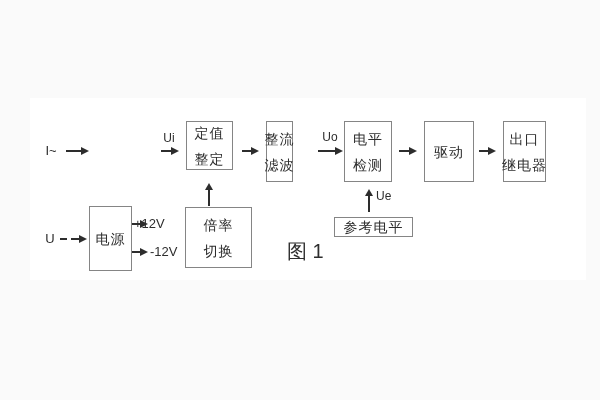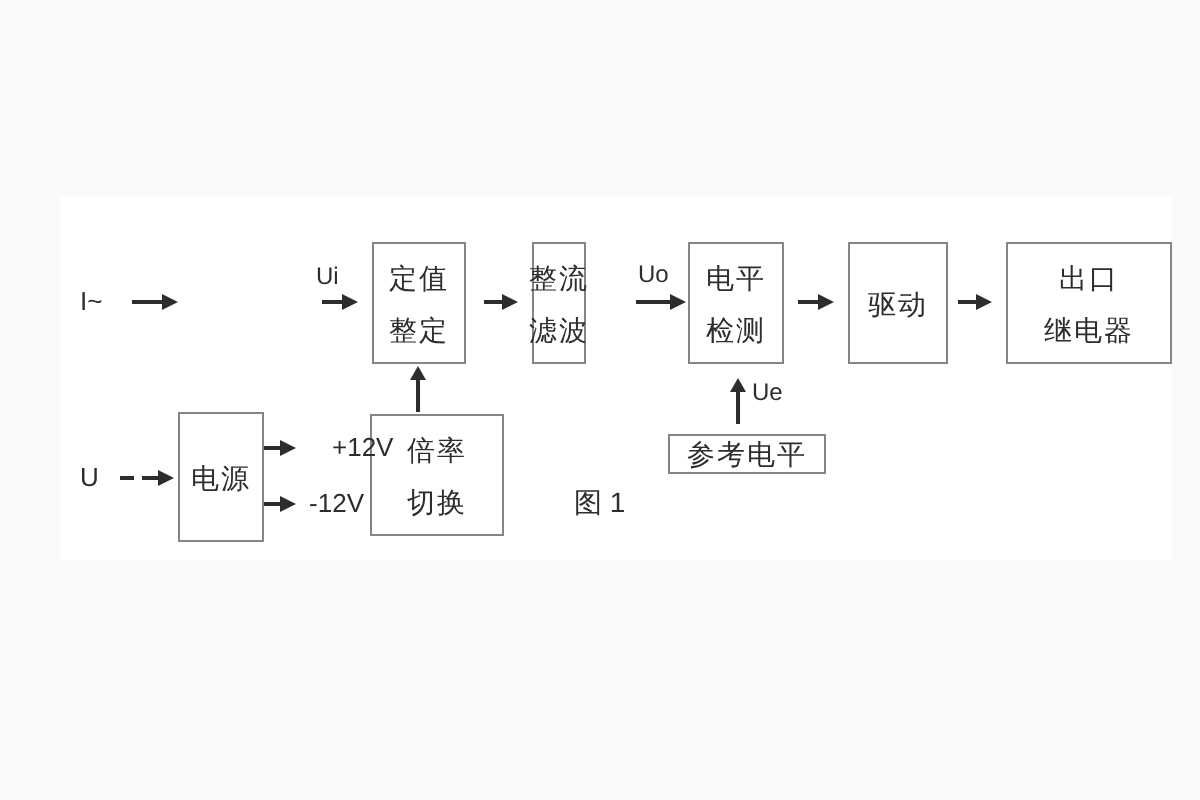--- a/index.html
+++ b/index.html
@@ -20,7 +20,7 @@
   .box span{line-height:26px;white-space:nowrap;}
   .lbl{
     position:absolute;color:#2d2d2d;font-size:13px;line-height:14px;
-    text-align:left;white-space:nowrap;
+    text-align:center;white-space:nowrap;
   }
   .sig{font-size:12px;}
   

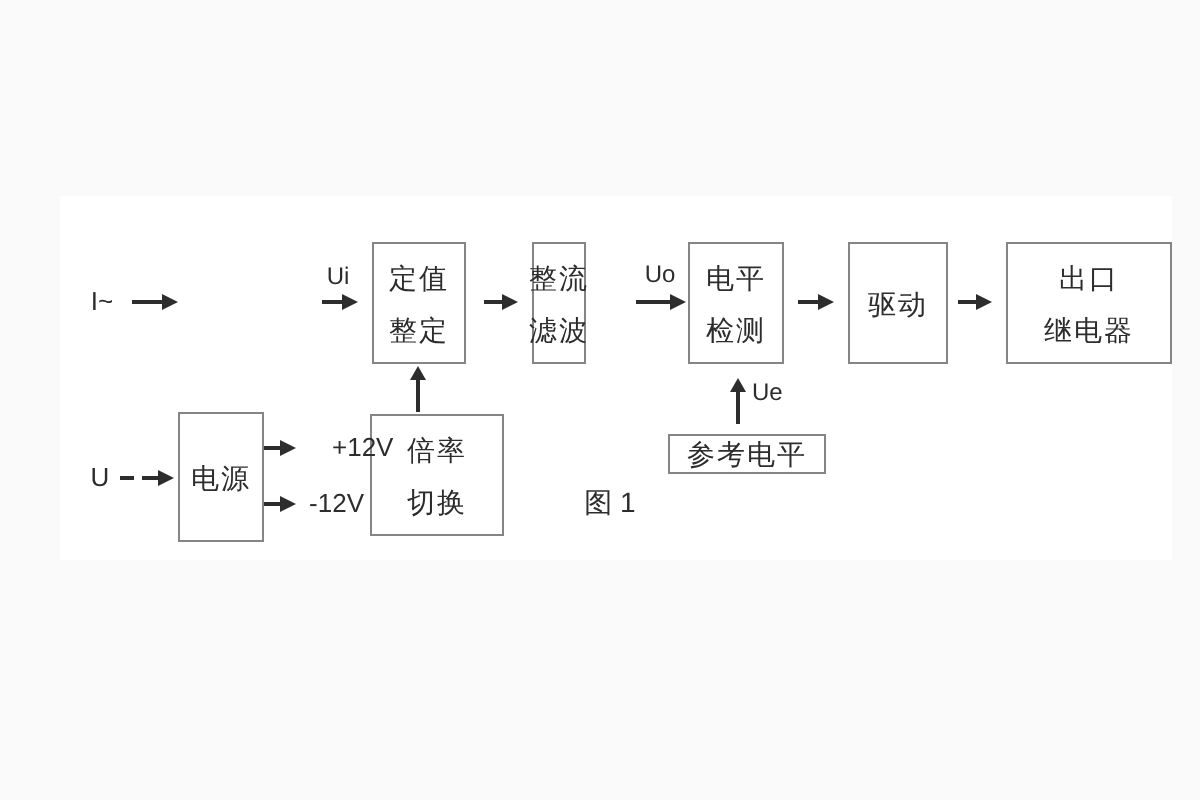--- a/index.html
+++ b/index.html
@@ -43,7 +43,7 @@
 <div class="stage">
   <div class="panel"></div>
 
-  <div class="box" style="left:186px;top:121px;width:47px;height:61px">
+  <div class="box" style="left:186px;top:121px;width:47px;height:49px">
     <span>定值</span>
     <span>整定</span>
   </div>

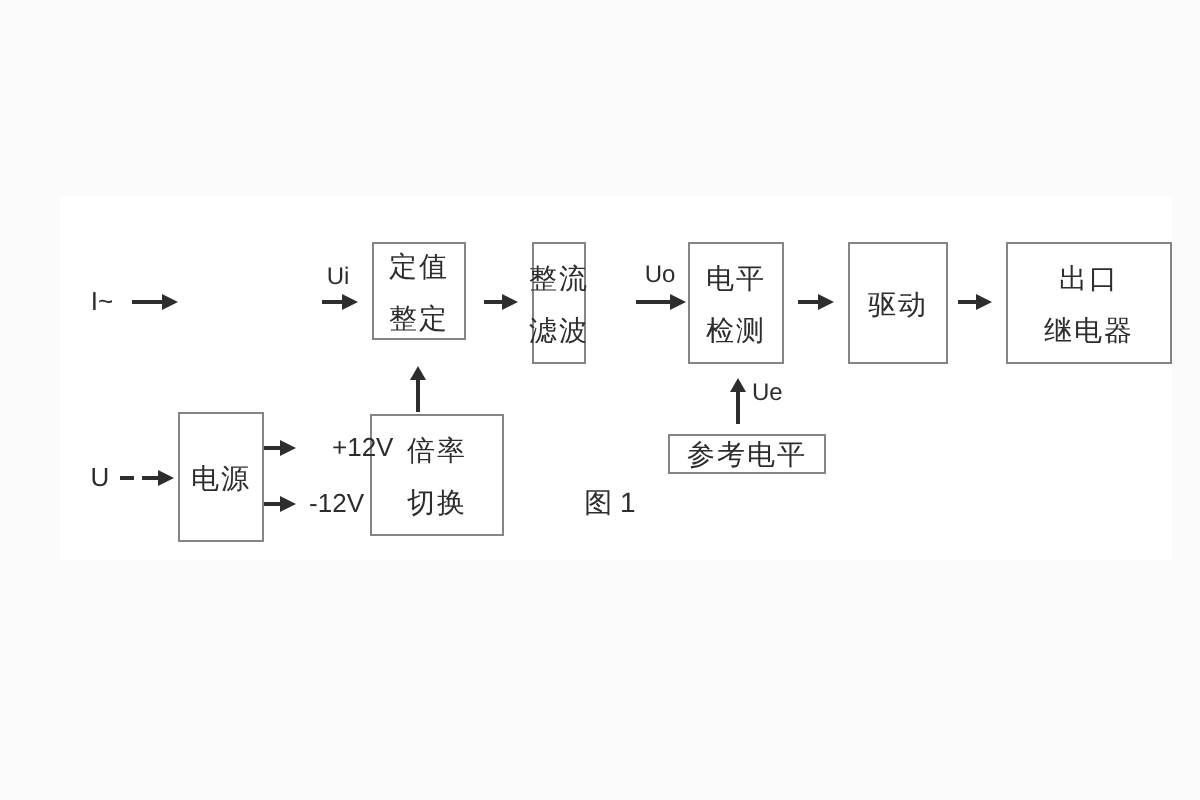--- a/index.html
+++ b/index.html
@@ -58,7 +58,7 @@
     <span>电平</span>
     <span>检测</span>
   </div>
-  <div class="box" style="left:503px;top:121px;width:83px;height:61px">
+  <div class="box" style="left:503px;top:121px;width:43px;height:61px">
     <span>出口</span>
     <span>继电器</span>
   </div>

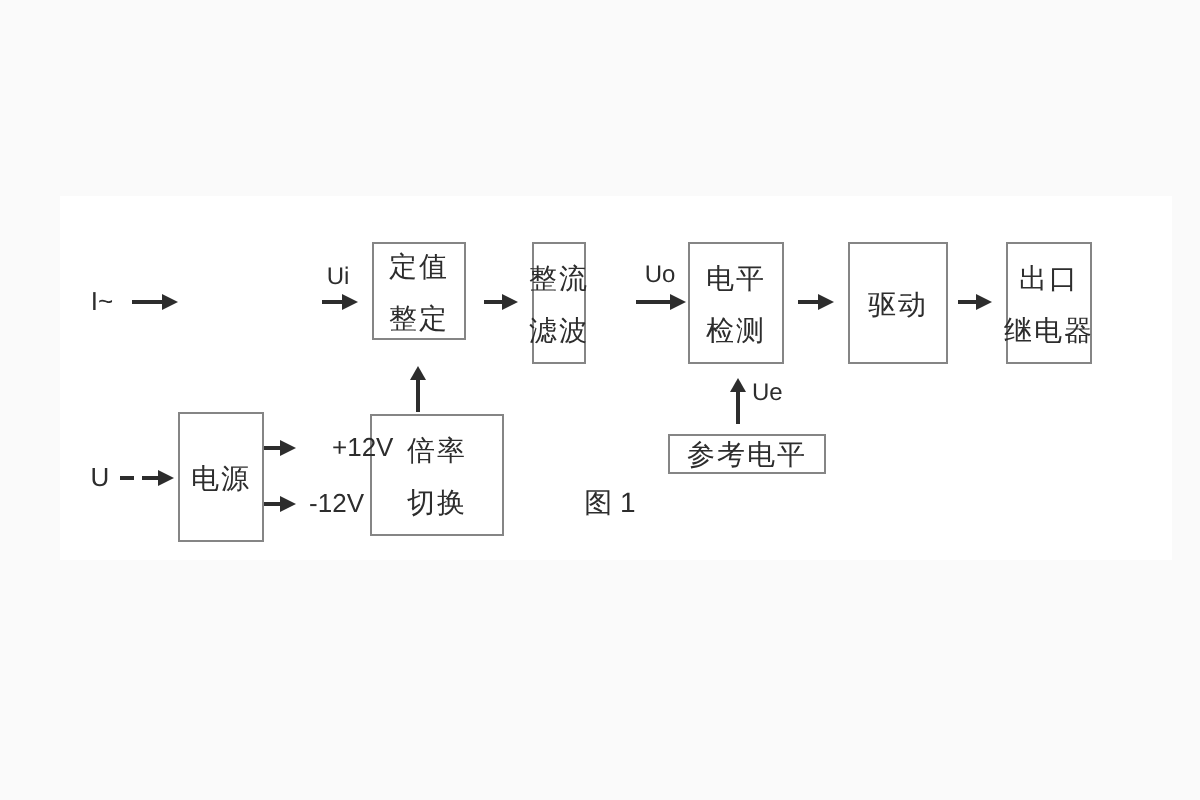--- a/index.html
+++ b/index.html
@@ -94,7 +94,7 @@
   <div class="lbl sig" style="left:158px;top:131px;width:22px">Ui</div>
   <div class="lbl sig" style="left:319px;top:130px;width:22px">Uo</div>
   <div class="lbl sig" style="left:376px;top:189px;width:26px;text-align:left">Ue</div>
-  <div class="lbl" style="left:166px;top:217px;width:32px;text-align:left">+12V</div>
+  <div class="lbl" style="left:134px;top:217px;width:32px;text-align:left">+12V</div>
   <div class="lbl" style="left:150px;top:245px;width:32px;text-align:right">-12V</div>
   <div class="lbl" style="left:287px;top:244px;width:36px;font-size:14px">图 1</div>
 </div>

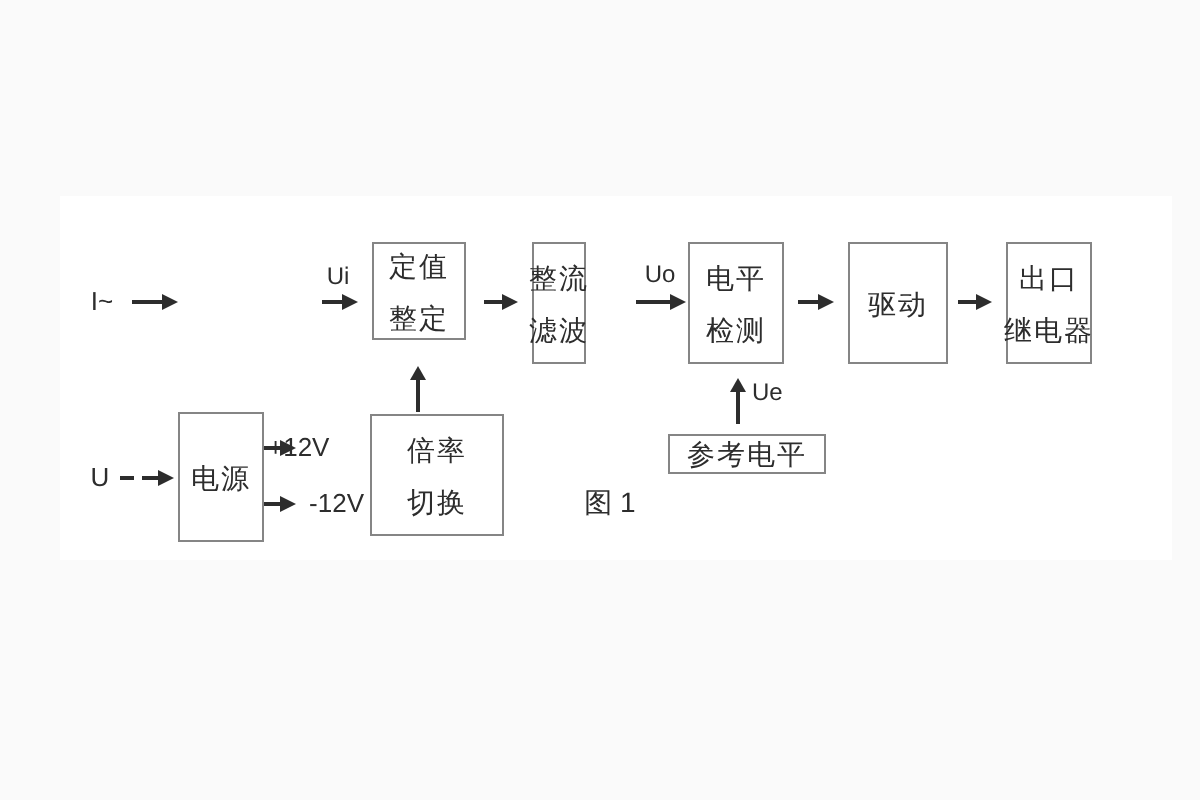--- a/index.html
+++ b/index.html
@@ -95,7 +95,7 @@
   <div class="lbl sig" style="left:319px;top:130px;width:22px">Uo</div>
   <div class="lbl sig" style="left:376px;top:189px;width:26px;text-align:left">Ue</div>
   <div class="lbl" style="left:134px;top:217px;width:32px;text-align:left">+12V</div>
-  <div class="lbl" style="left:150px;top:245px;width:32px;text-align:right">-12V</div>
+  <div class="lbl" style="left:150px;top:245px;width:32px;text-align:left">-12V</div>
   <div class="lbl" style="left:287px;top:244px;width:36px;font-size:14px">图 1</div>
 </div>
 

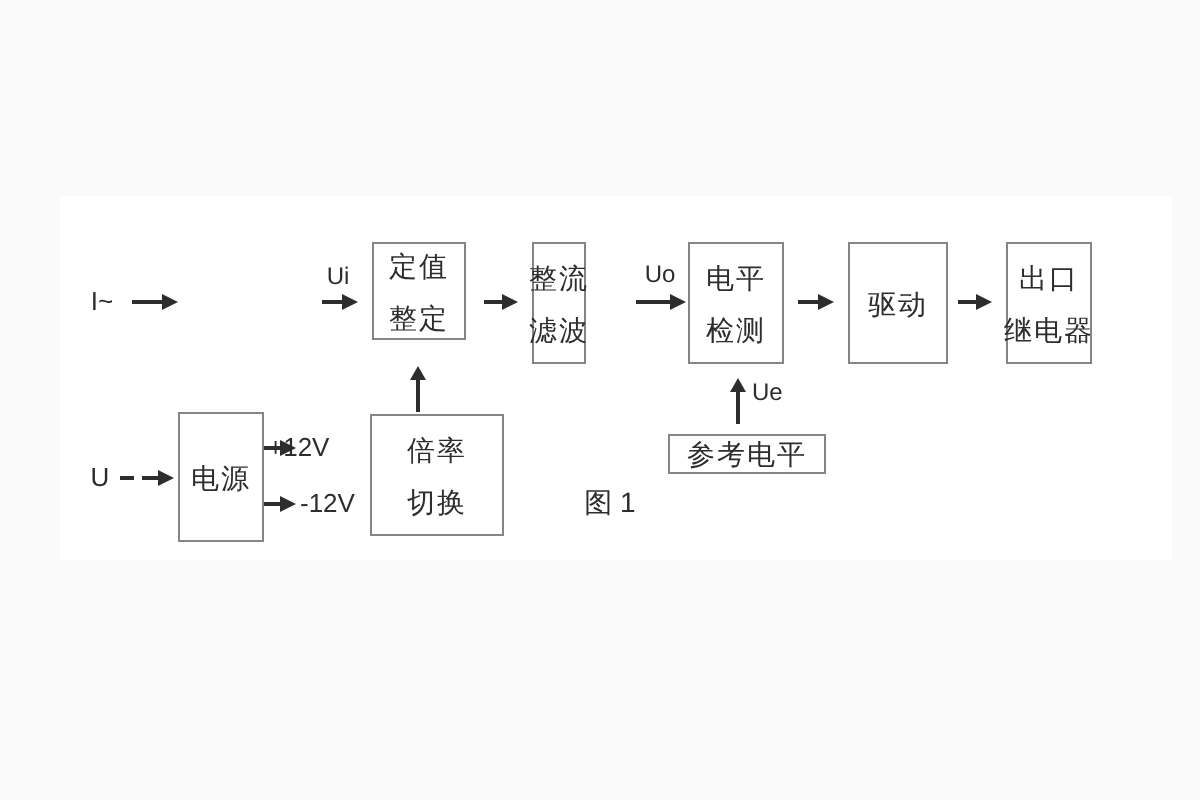--- a/index.html
+++ b/index.html
@@ -96,7 +96,7 @@
   <div class="lbl sig" style="left:376px;top:189px;width:26px;text-align:left">Ue</div>
   <div class="lbl" style="left:134px;top:217px;width:32px;text-align:left">+12V</div>
   <div class="lbl" style="left:150px;top:245px;width:32px;text-align:left">-12V</div>
-  <div class="lbl" style="left:287px;top:244px;width:36px;font-size:14px">图 1</div>
+  <div class="lbl" style="left:287px;top:244px;width:36px;font-size:20px">图 1</div>
 </div>
 
 </body></html>

